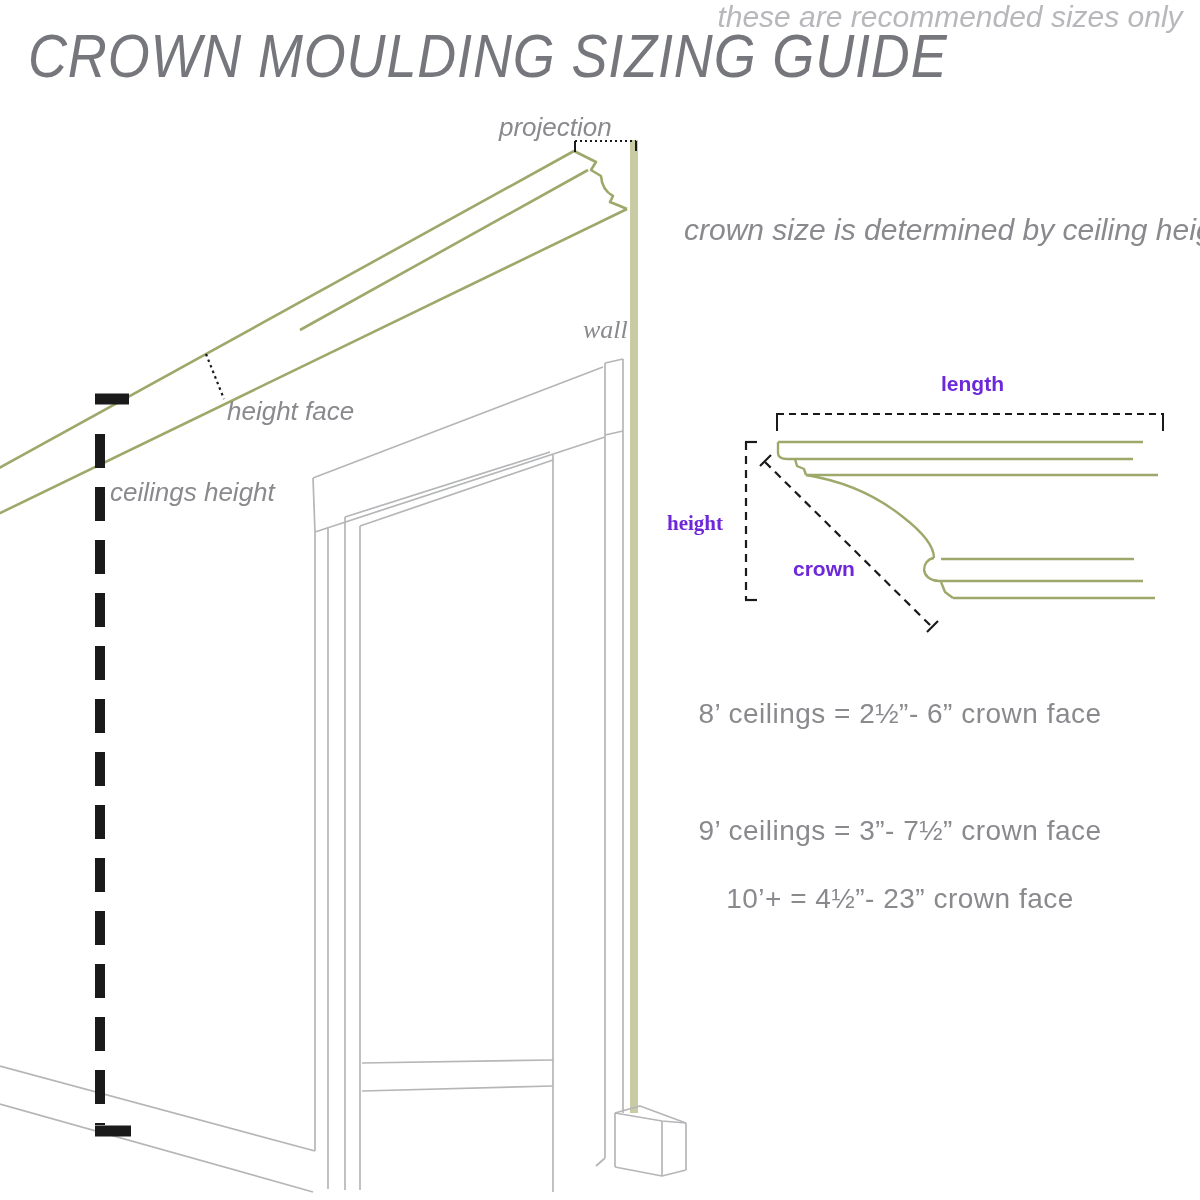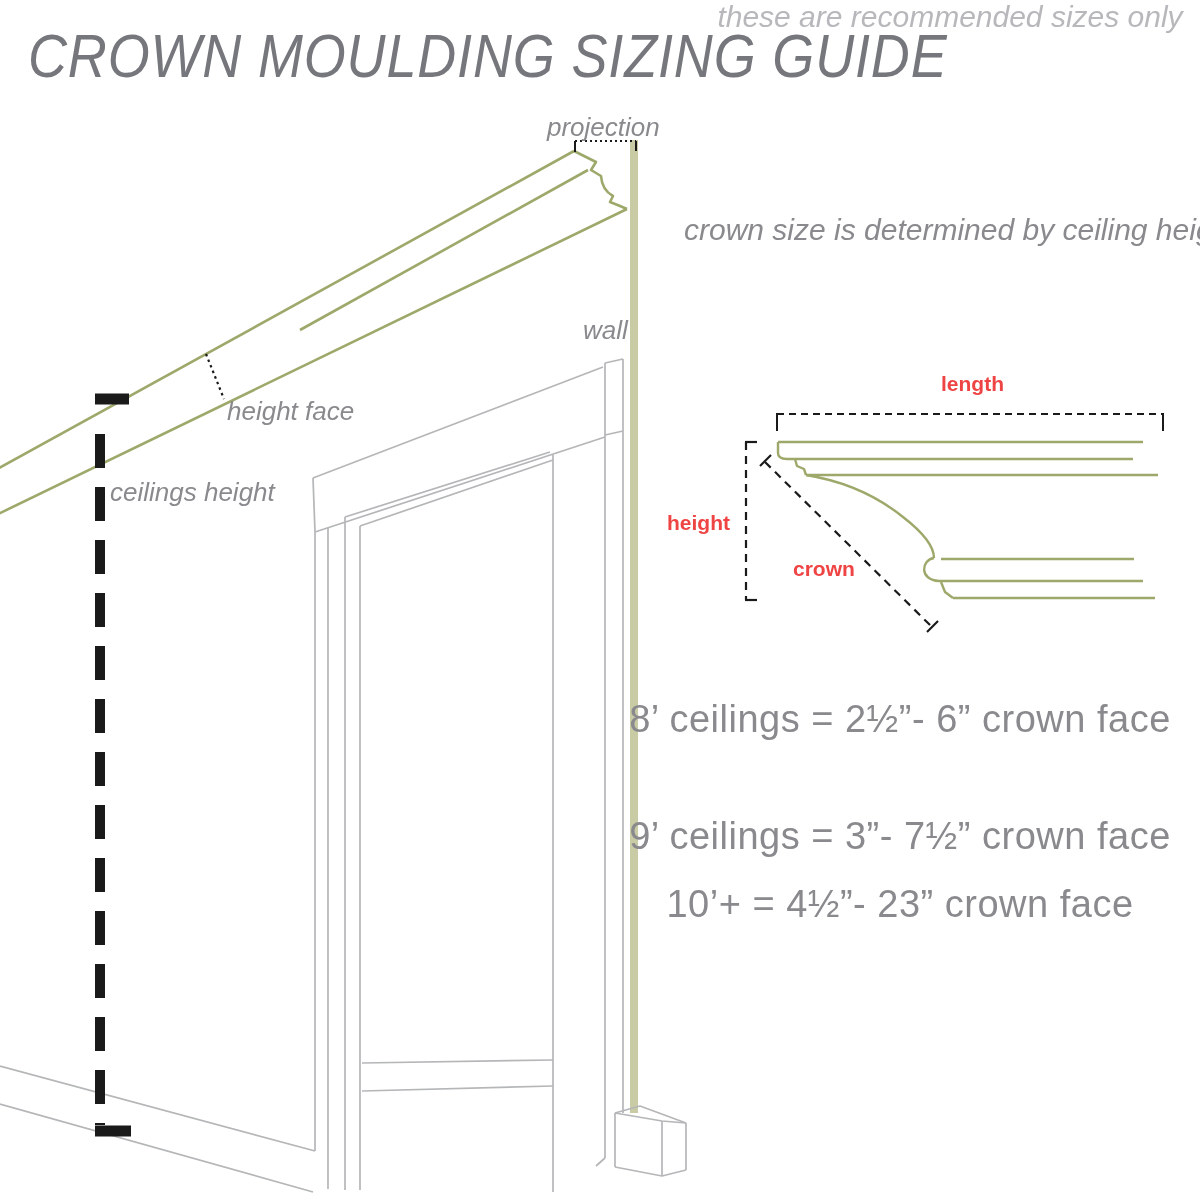--- a/index.html
+++ b/index.html
@@ -26,7 +26,7 @@
     font-style:italic;
     color:#8a8a8e;
   }
-  .lbl-projection{left:499px;top:112px;margin-left:48px;}
+  .lbl-projection{left:499px;top:112px;}
   .lbl-wall{left:583px;top:315px;}
   .lbl-crownface{left:227px;top:396px;}
   .lbl-ceilingheight{left:110px;top:477px;}

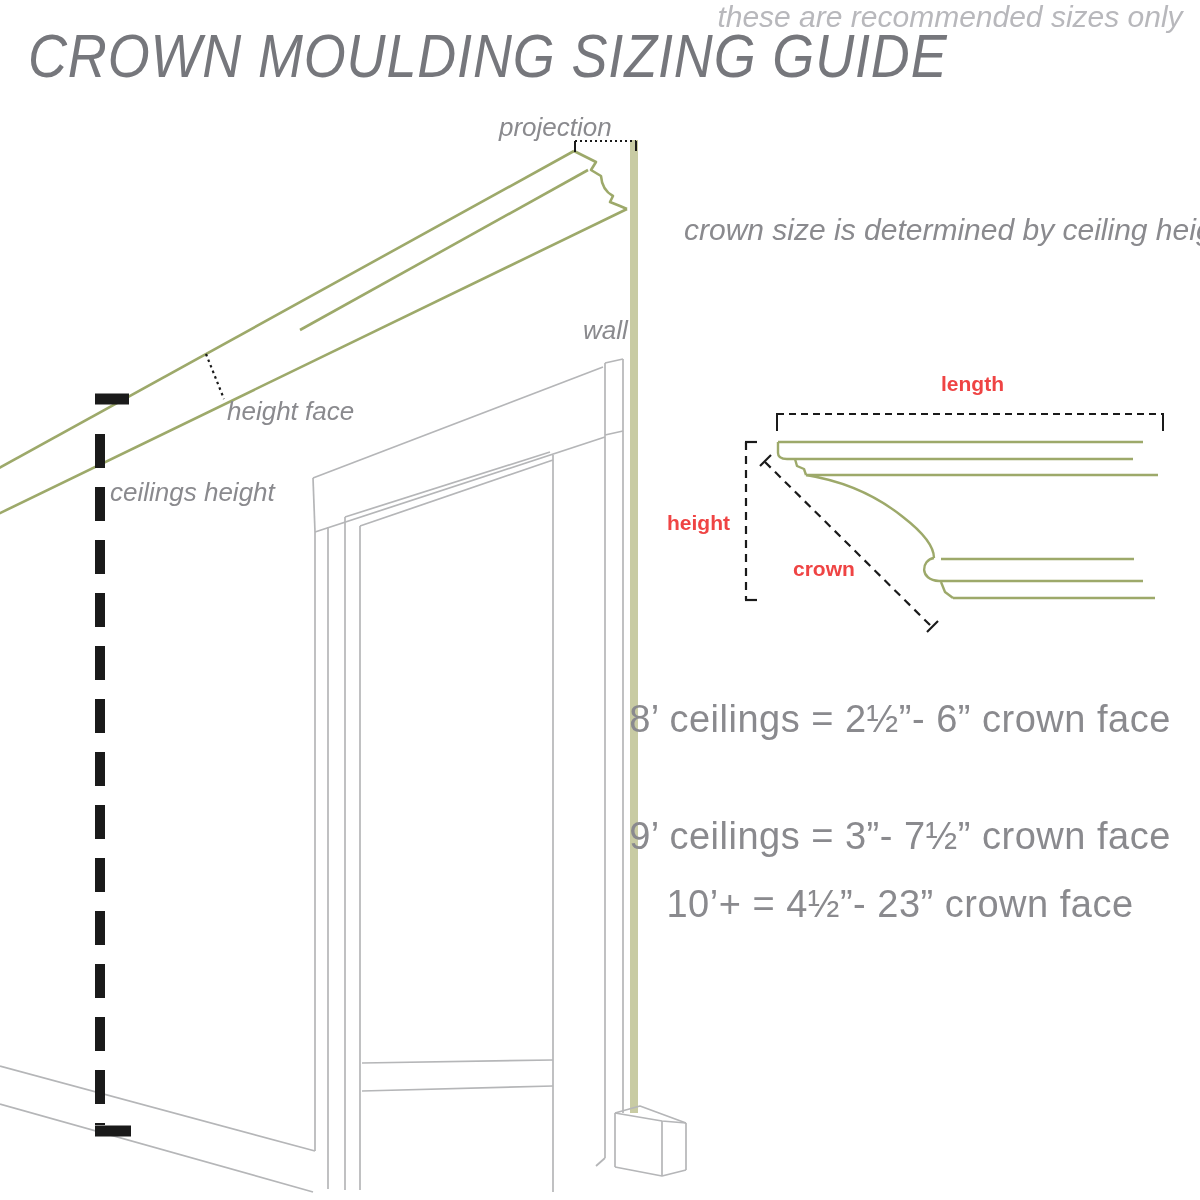--- a/index.html
+++ b/index.html
@@ -27,7 +27,7 @@
     color:#8a8a8e;
   }
   .lbl-projection{left:499px;top:112px;}
-  .lbl-wall{left:583px;top:315px;}
+  .lbl-wall{left:583px;top:315px;font-family:Liberation Serif, serif;}
   .lbl-crownface{left:227px;top:396px;}
   .lbl-ceilingheight{left:110px;top:477px;}
   .note{

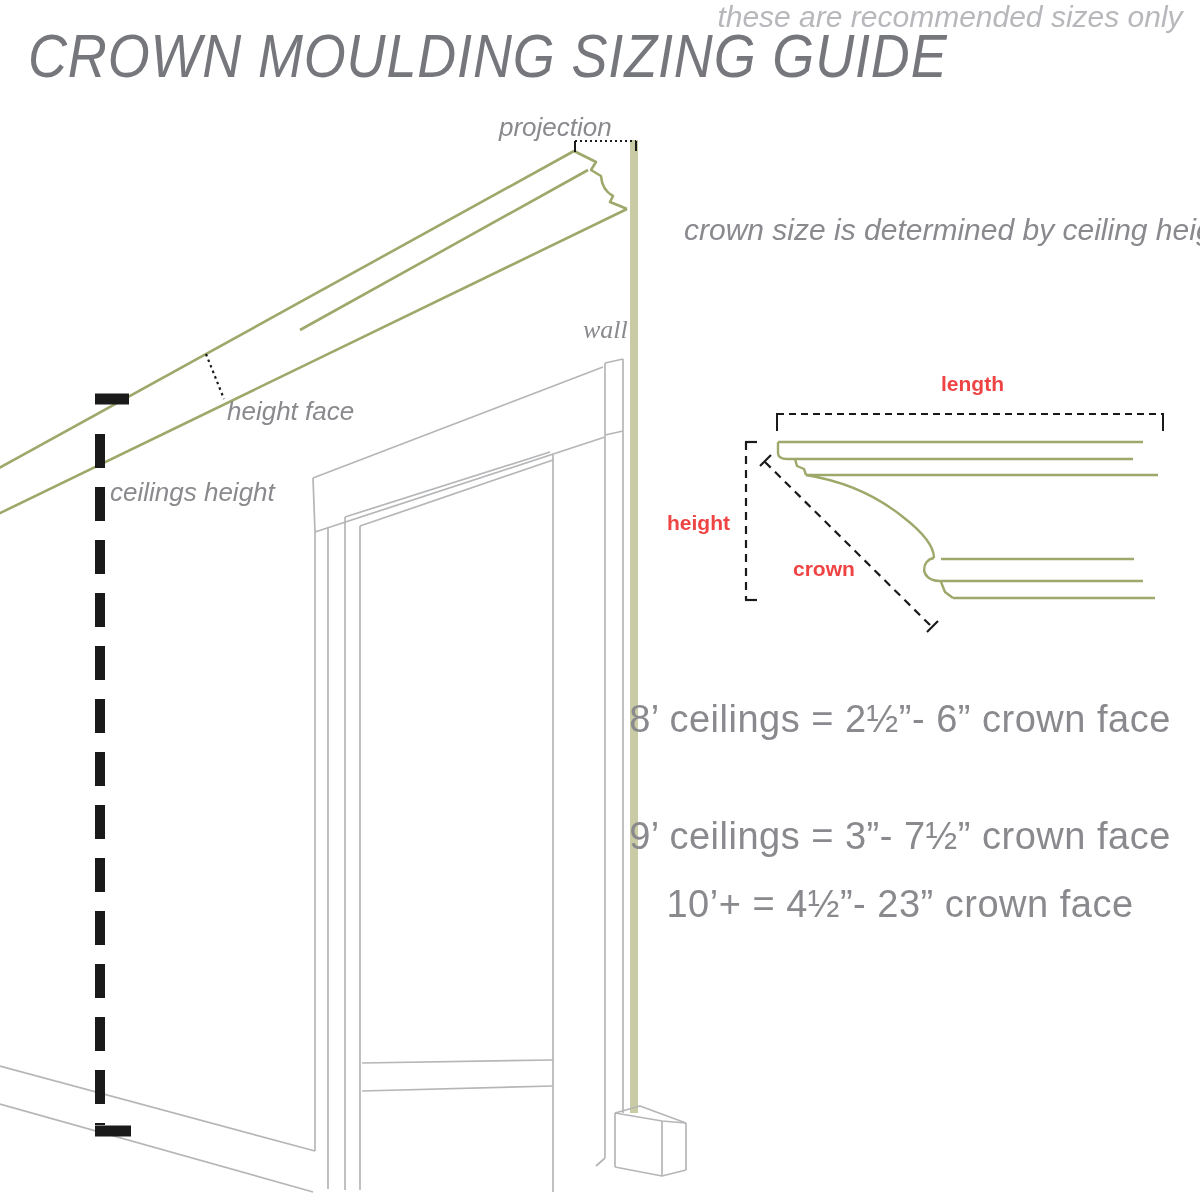--- a/index.html
+++ b/index.html
@@ -39,7 +39,7 @@
   .green-label{
     font-size:21px;
     font-weight:bold;
-    color:#ef4444;
+    color:#6d28d9;
   }
   .lbl-length{left:941px;top:372px;}
   .lbl-height{left:667px;top:511px;}

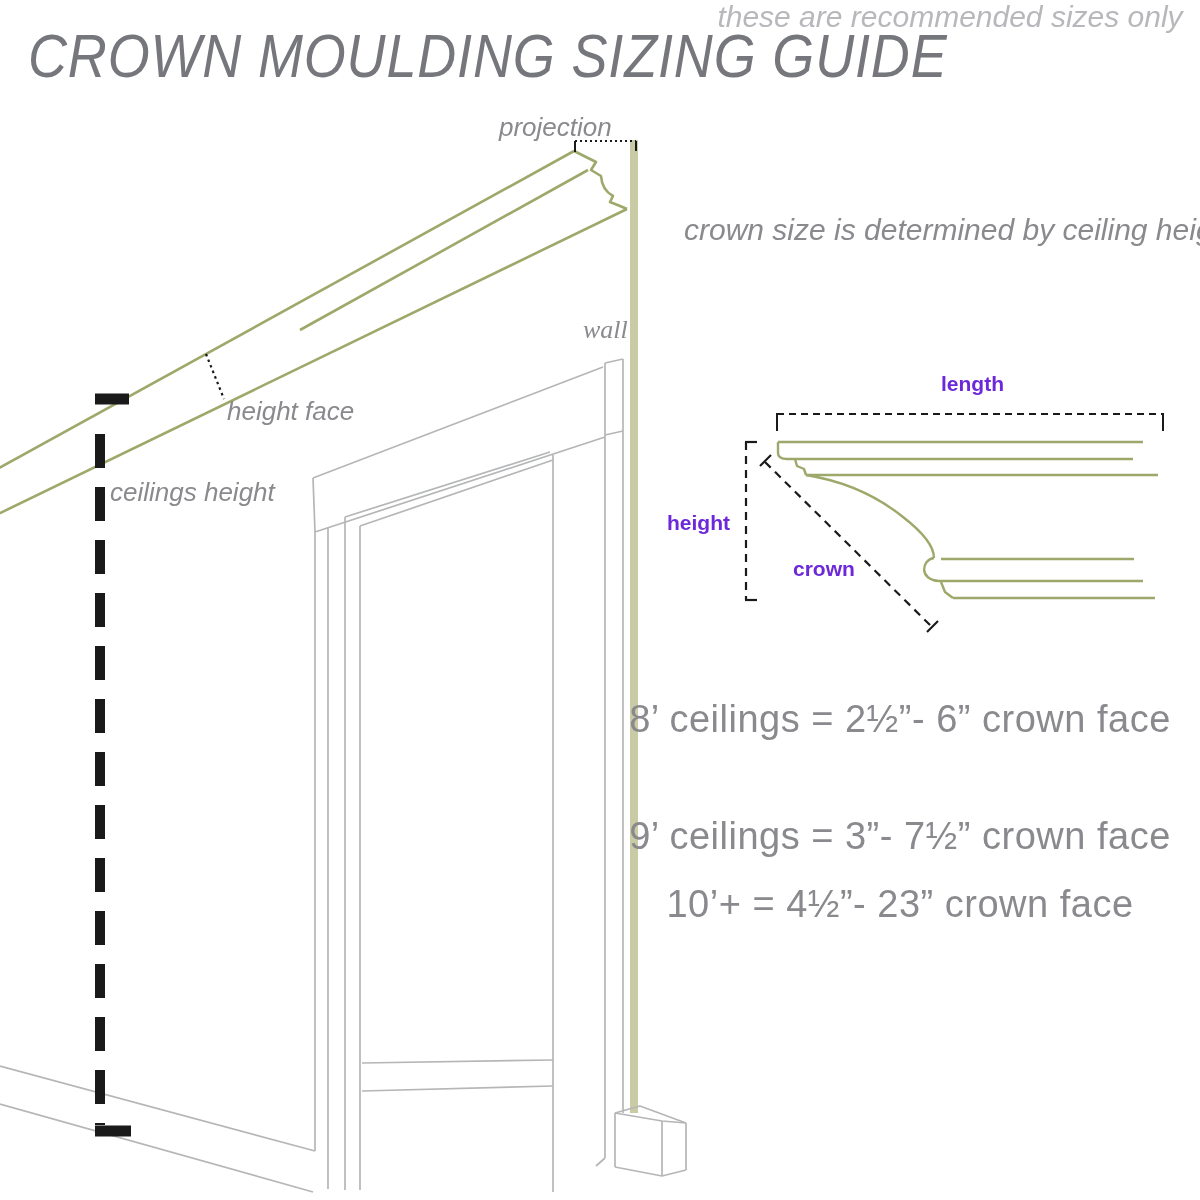--- a/index.html
+++ b/index.html
@@ -42,7 +42,7 @@
     color:#6d28d9;
   }
   .lbl-length{left:941px;top:372px;}
-  .lbl-height{left:667px;top:511px;}
+  .lbl-height{left:667px;top:511px;font-family:Liberation Serif, serif;}
   .lbl-face{left:793px;top:557px;}
   .rule{
     left:620px;width:560px;

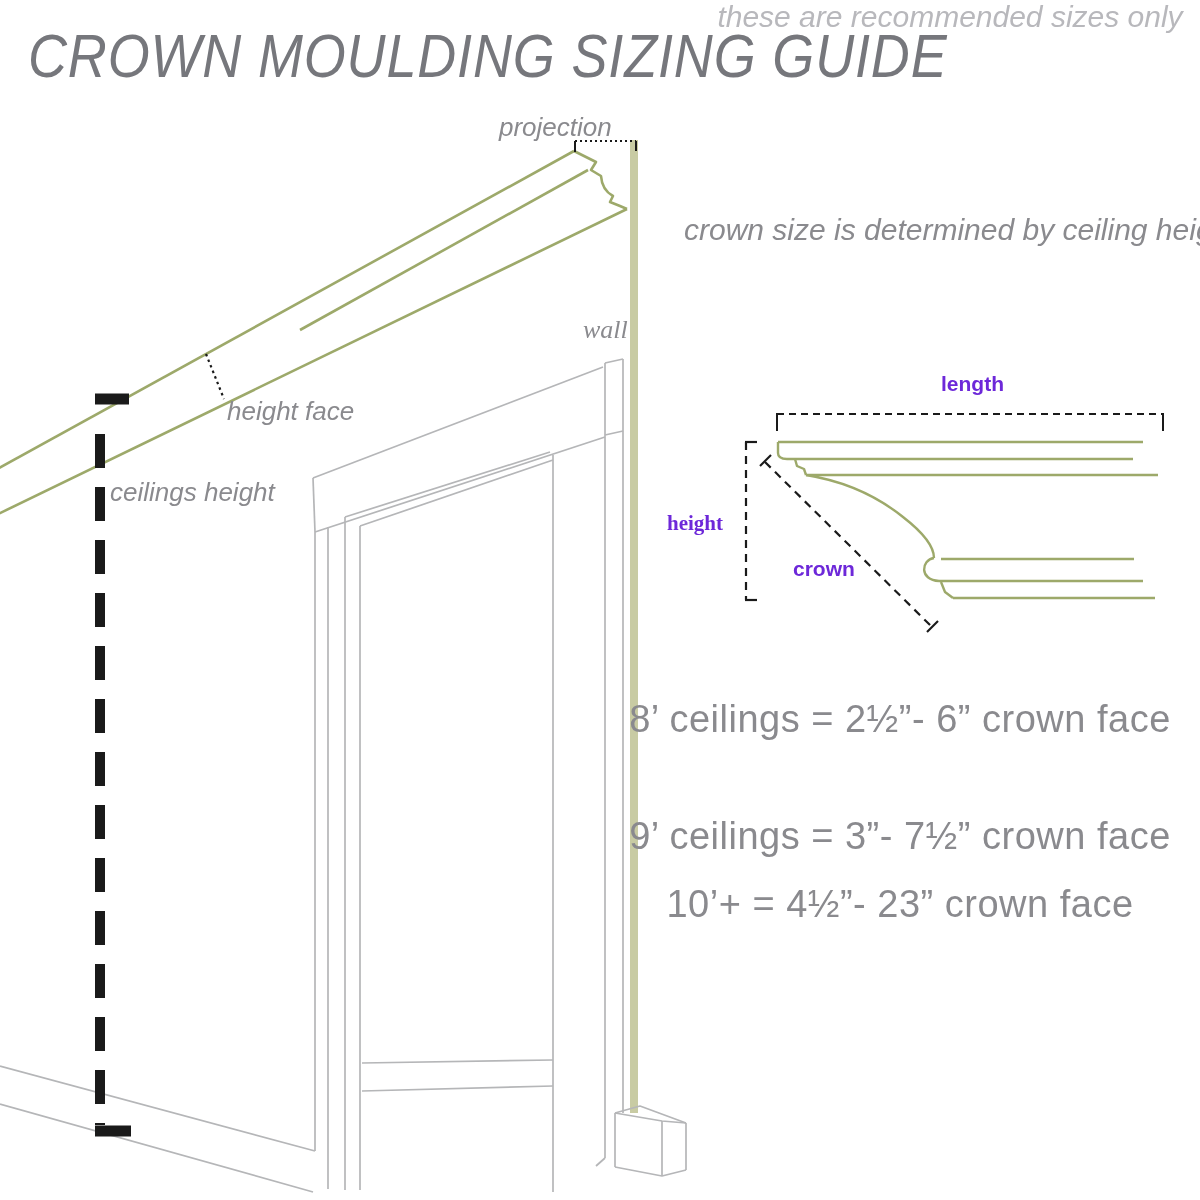--- a/index.html
+++ b/index.html
@@ -47,7 +47,7 @@
   .rule{
     left:620px;width:560px;
     text-align:center;
-    font-size:38px;
+    font-size:28px;
     color:#8a8a8e;
     letter-spacing:0.5px;
   }

